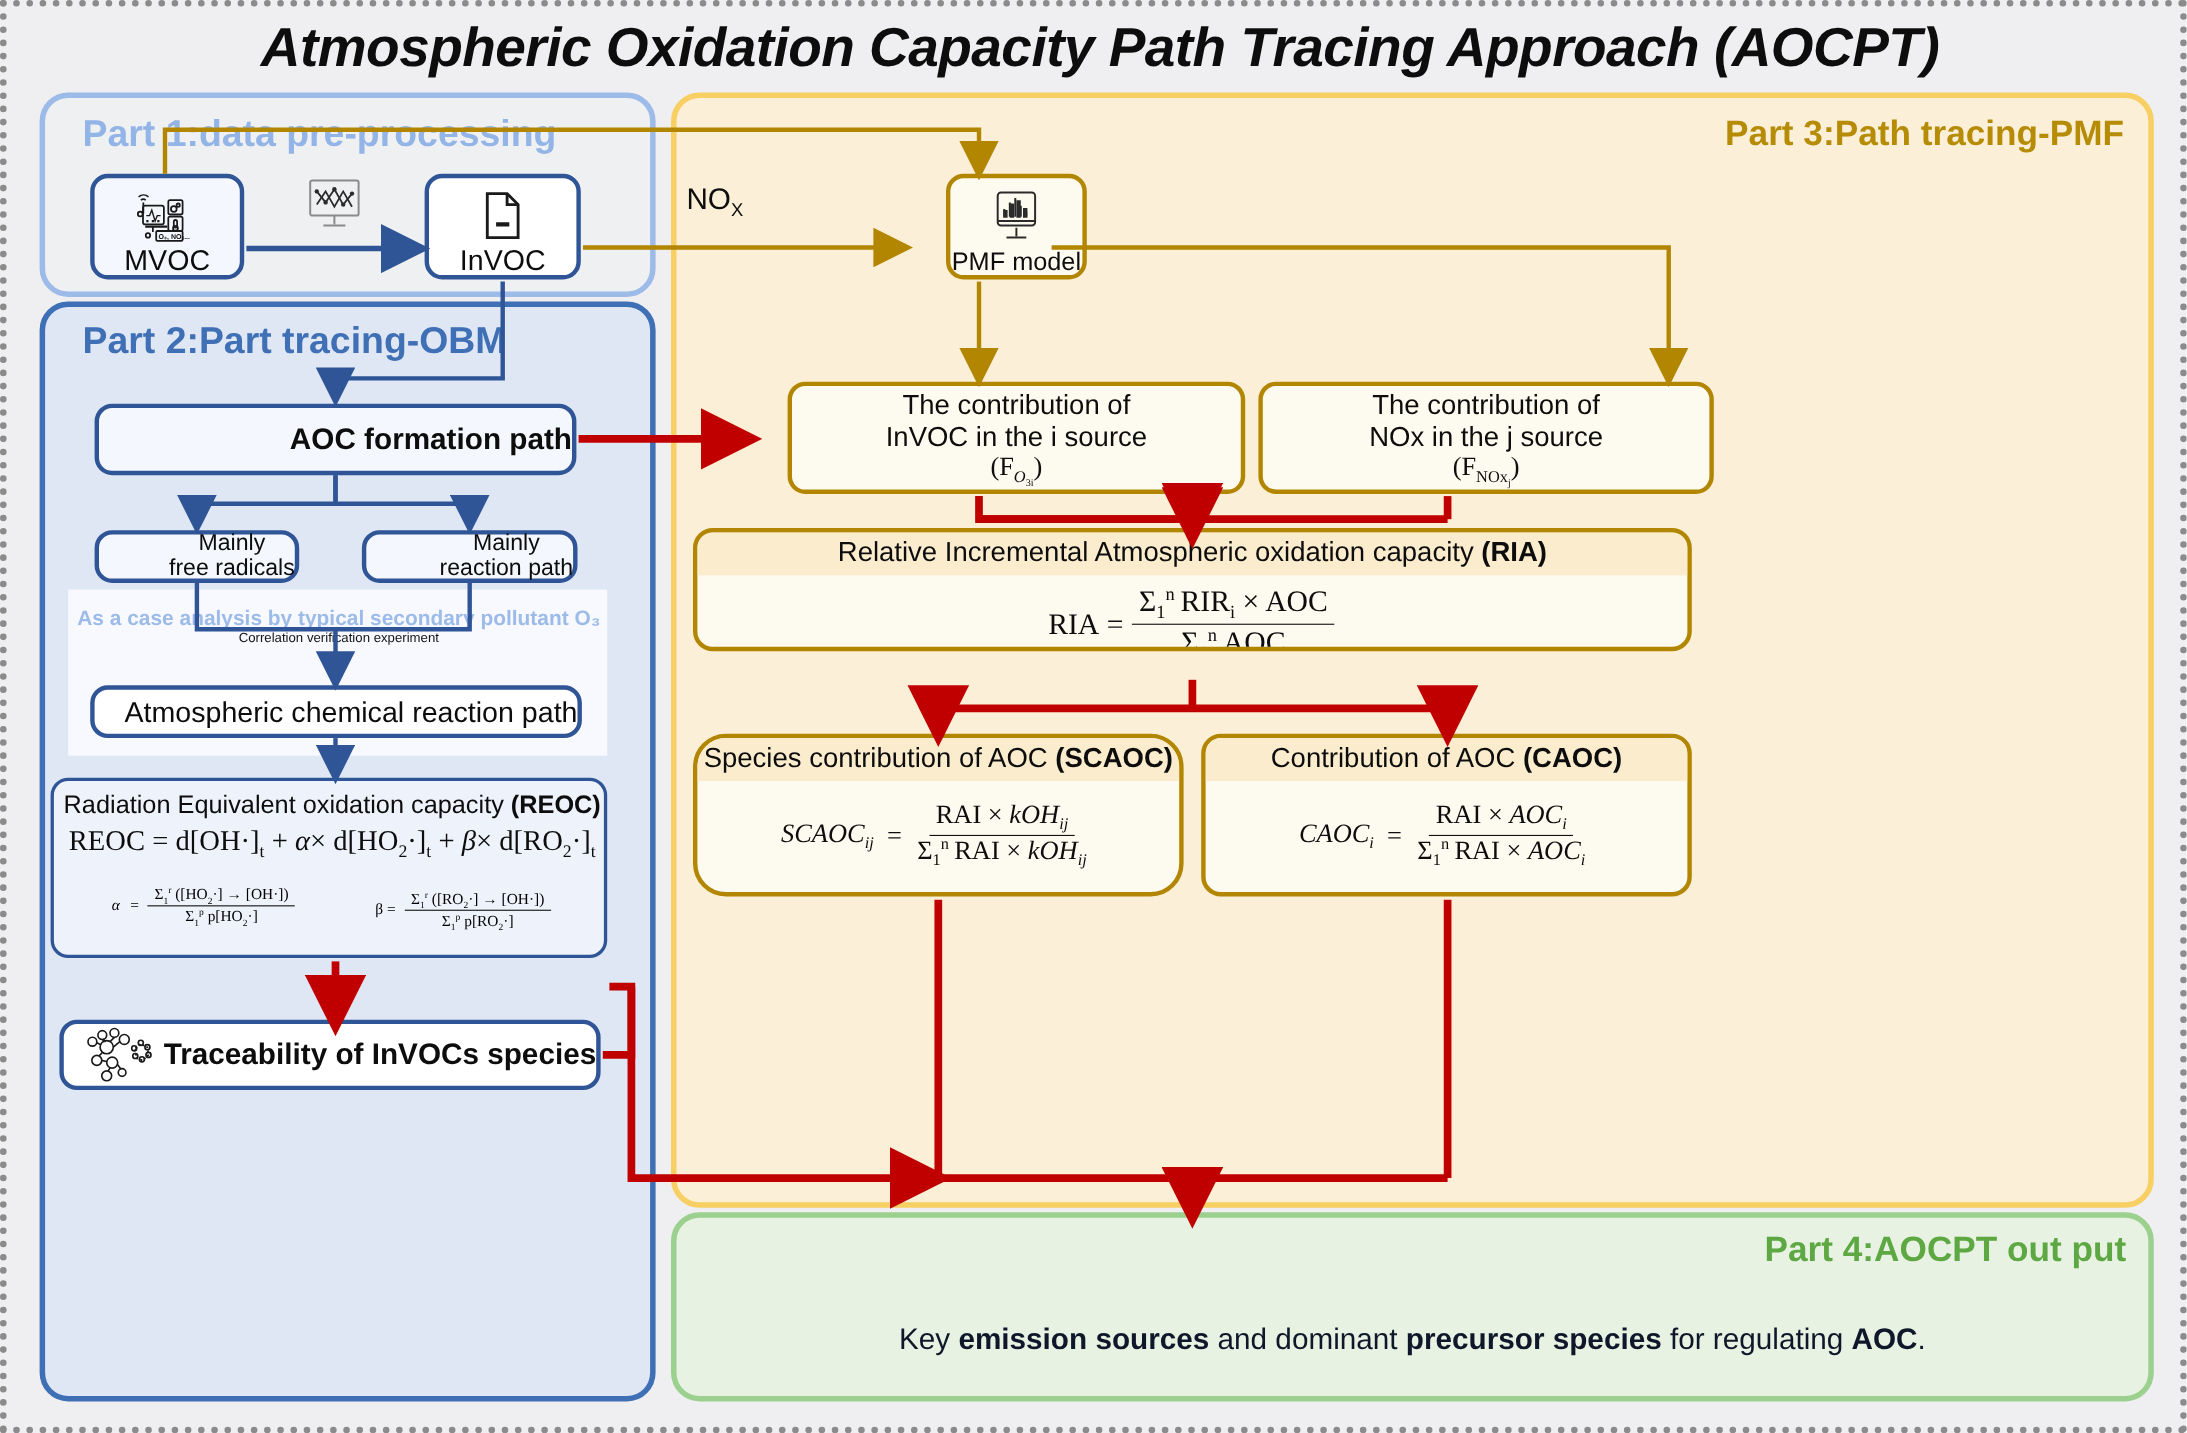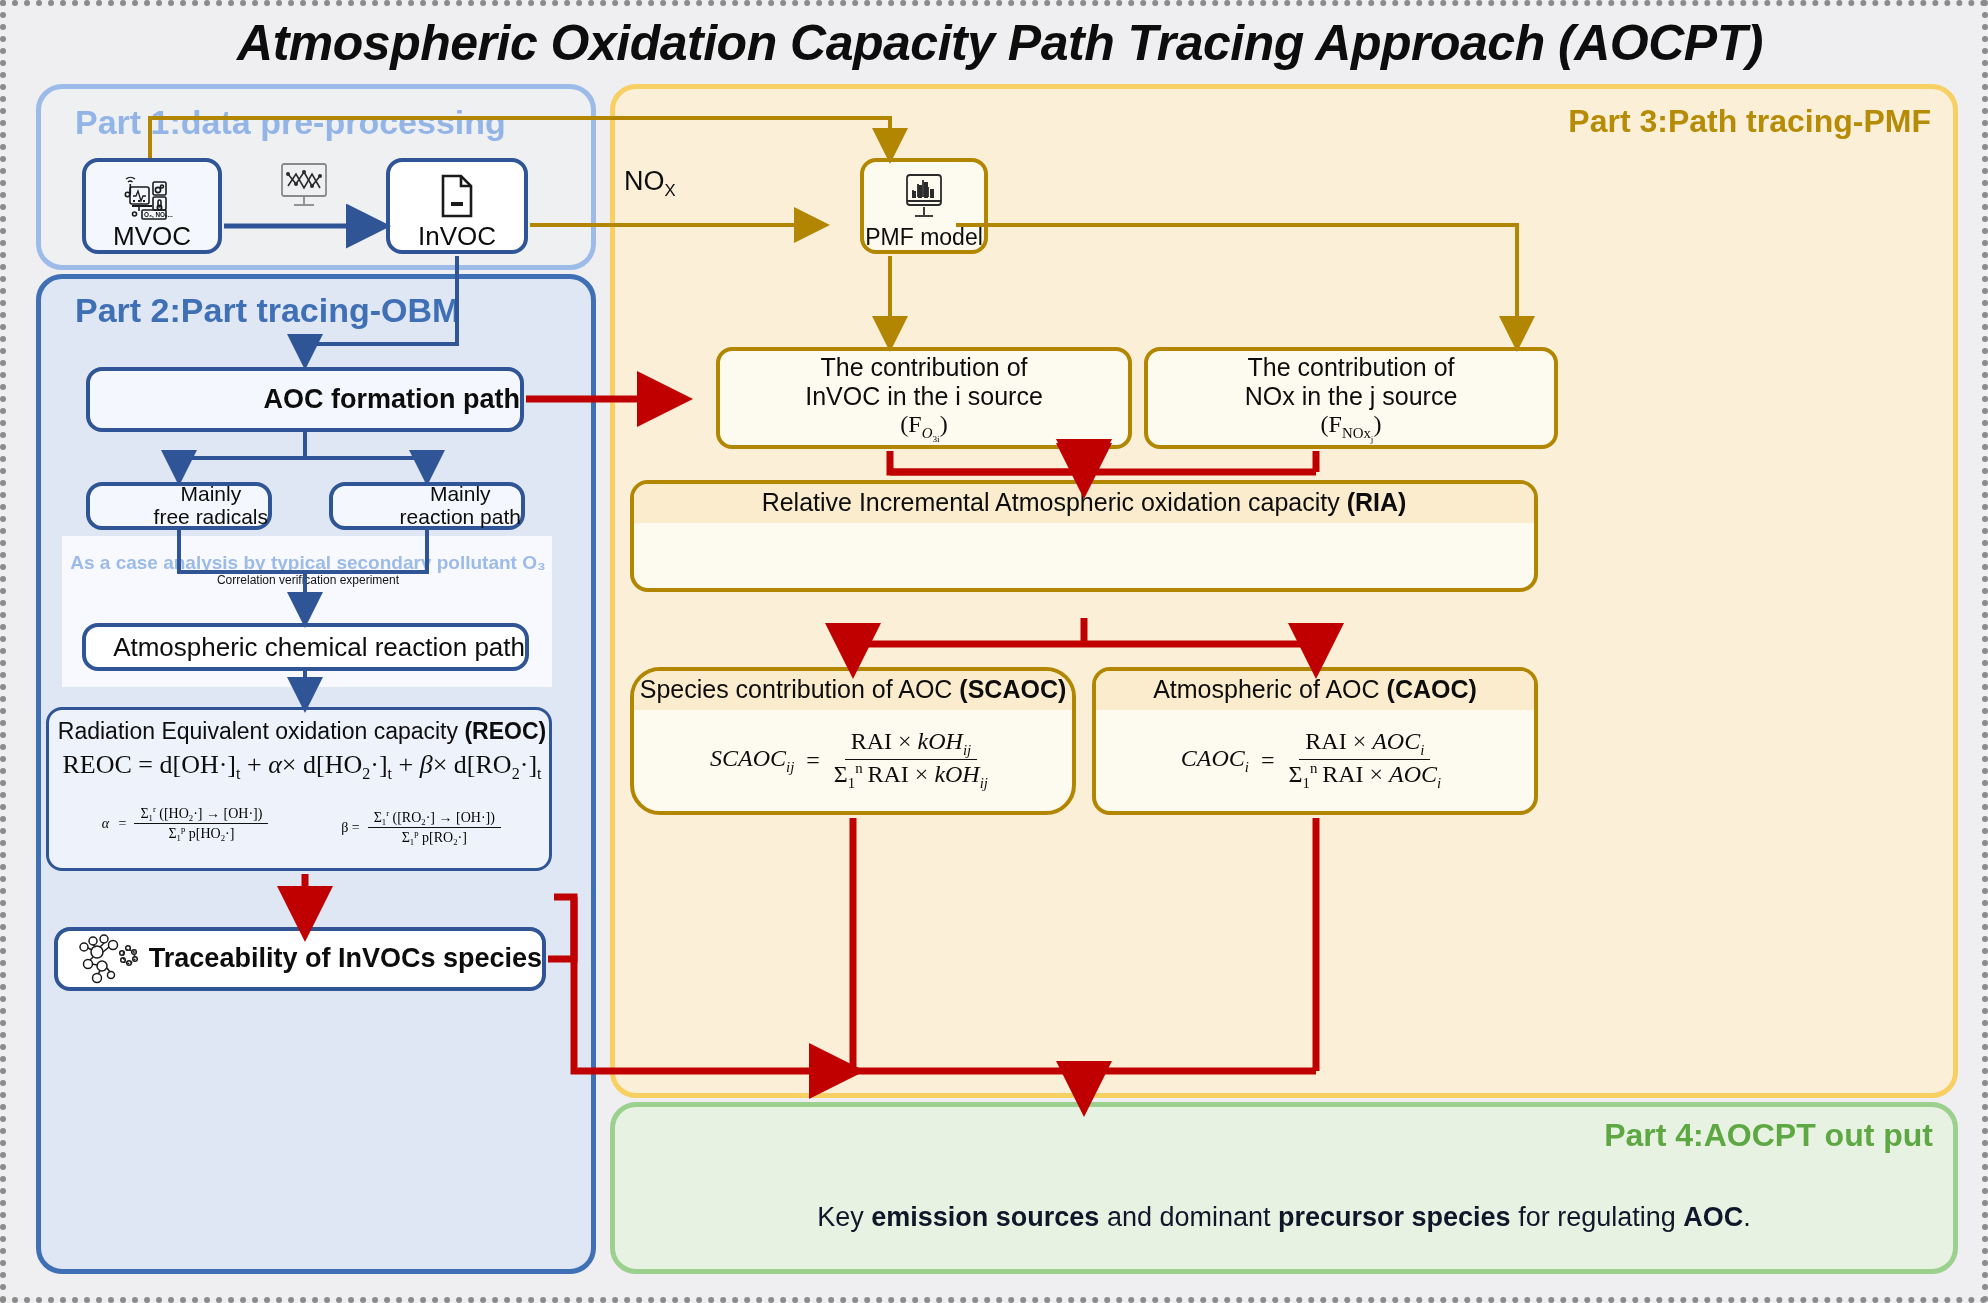--- a/index.html
+++ b/index.html
@@ -305,6 +305,14 @@
     <div class="boxhead">
       <span>Relative Incremental Atmospheric oxidation capacity </span><b>(RIA)</b>
     </div>
+    <div class="boxbody" style="height:88px;font-size:27px;">
+      <span class="eqrow">RIA&nbsp;=
+        <span class="frac">
+          <span class="num">Σ<sub>1</sub><sup>n</sup> RIR<sub>i</sub> × AOC</span>
+          <span class="den">Σ<sub>1</sub><sup>n</sup> AOC</span>
+        </span>
+      </span>
+    </div>
   </div>
 
   <div id="scaoc" class="abs">

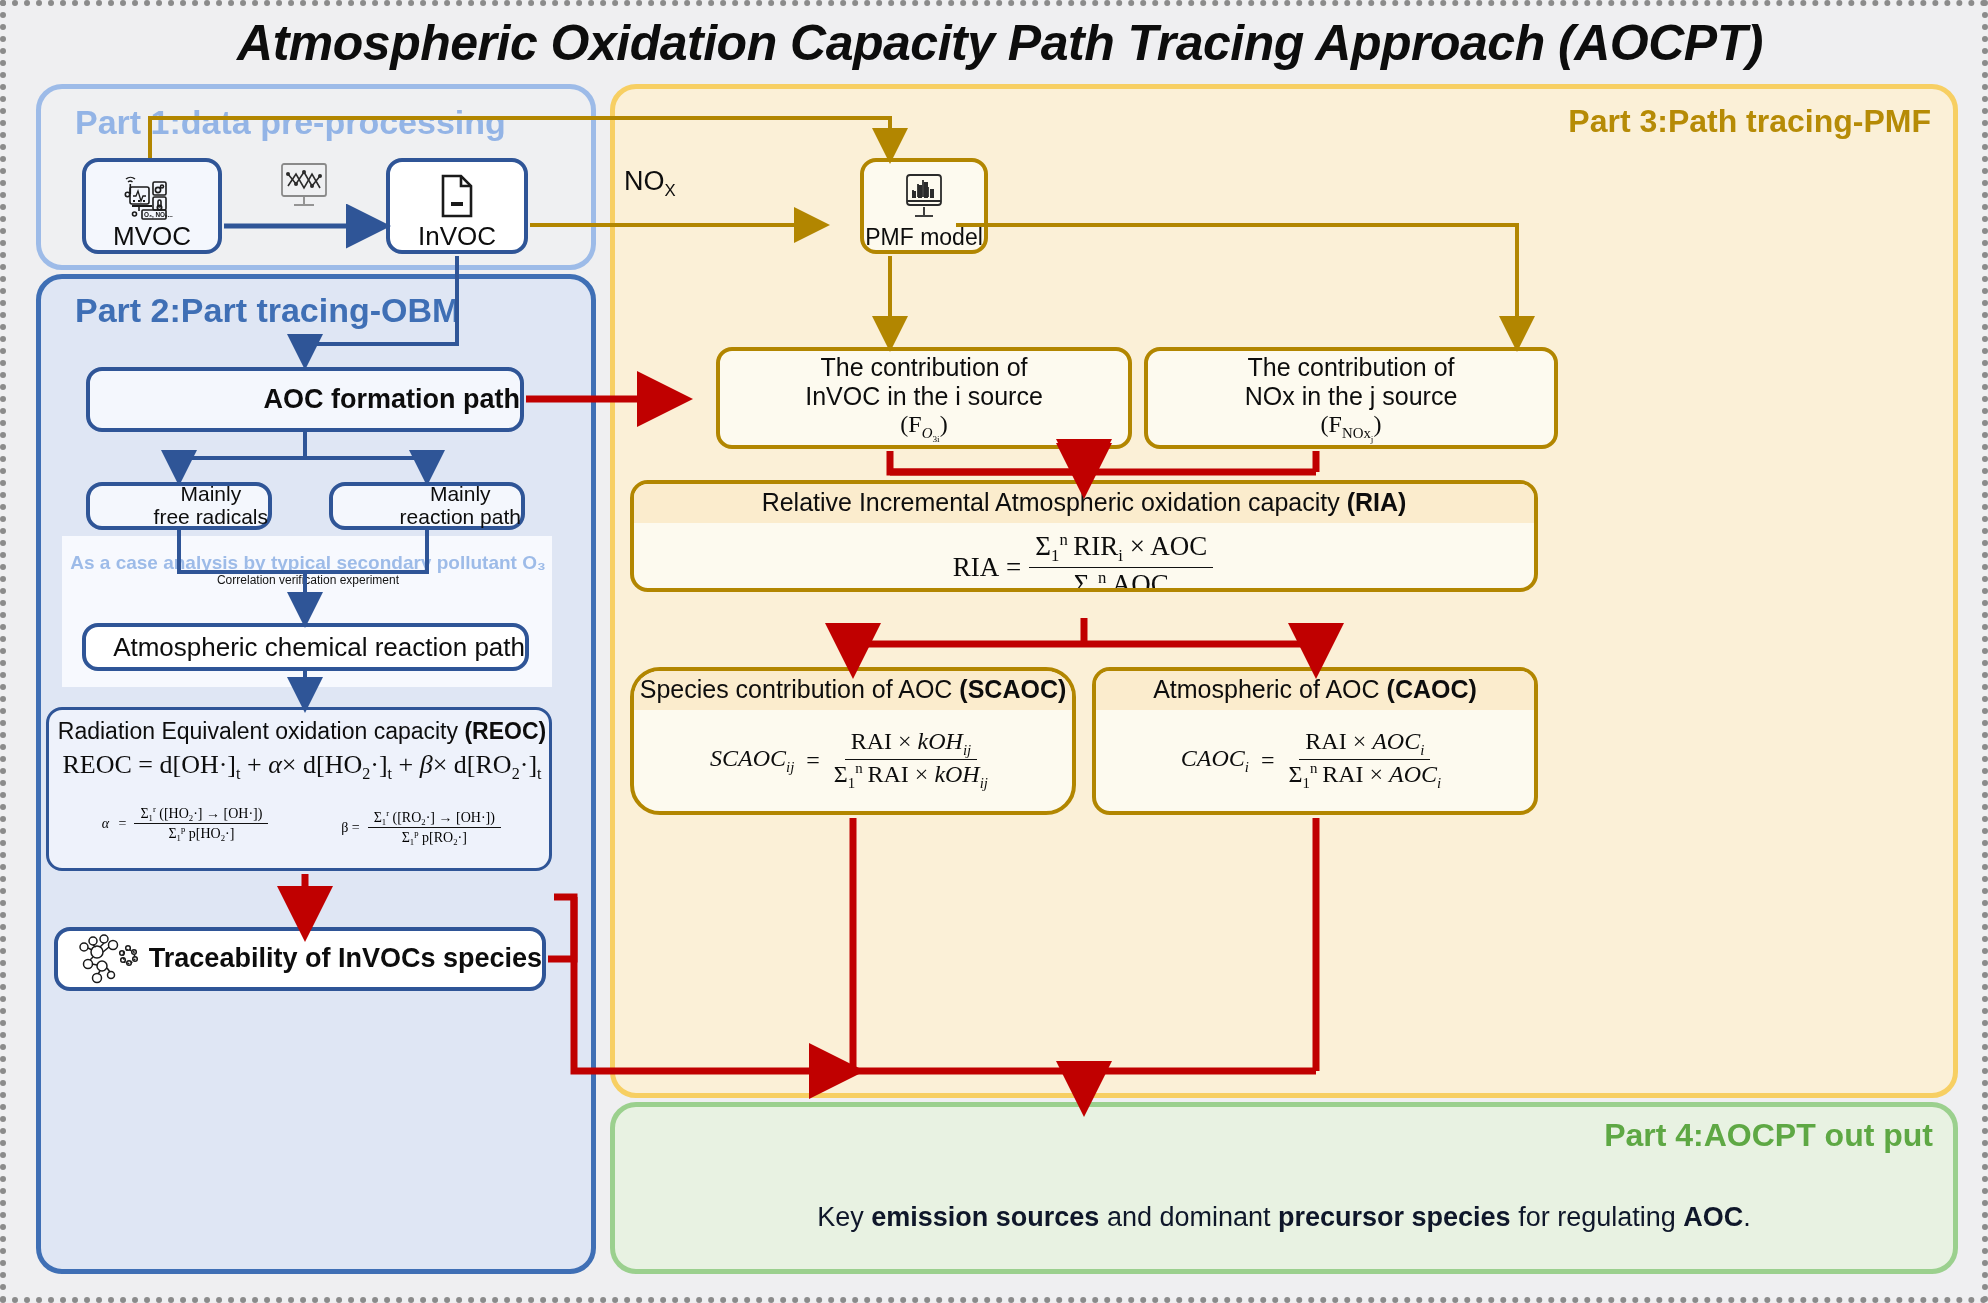--- a/index.html
+++ b/index.html
@@ -331,7 +331,7 @@
 
   <div id="caoc" class="abs">
     <div class="boxhead">
-      <span>Atmospheric of AOC </span><b>(CAOC)</b>
+      <span>Contribution of AOC </span><b>(CAOC)</b>
     </div>
     <div class="boxbody" style="height:100px;font-size:24px;">
       <span class="eqrow"><i>CAOC<sub>i</sub></i>&nbsp;=

